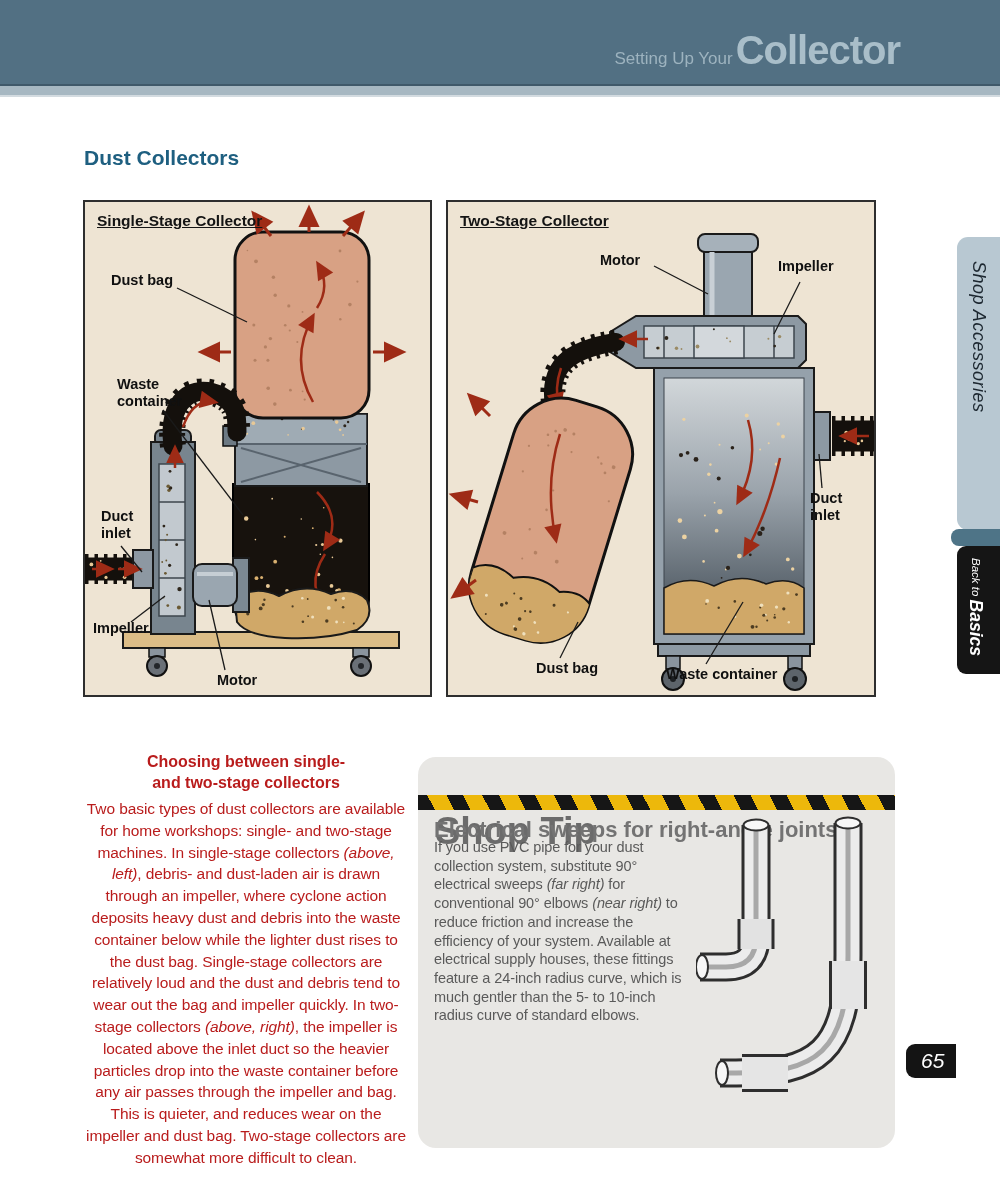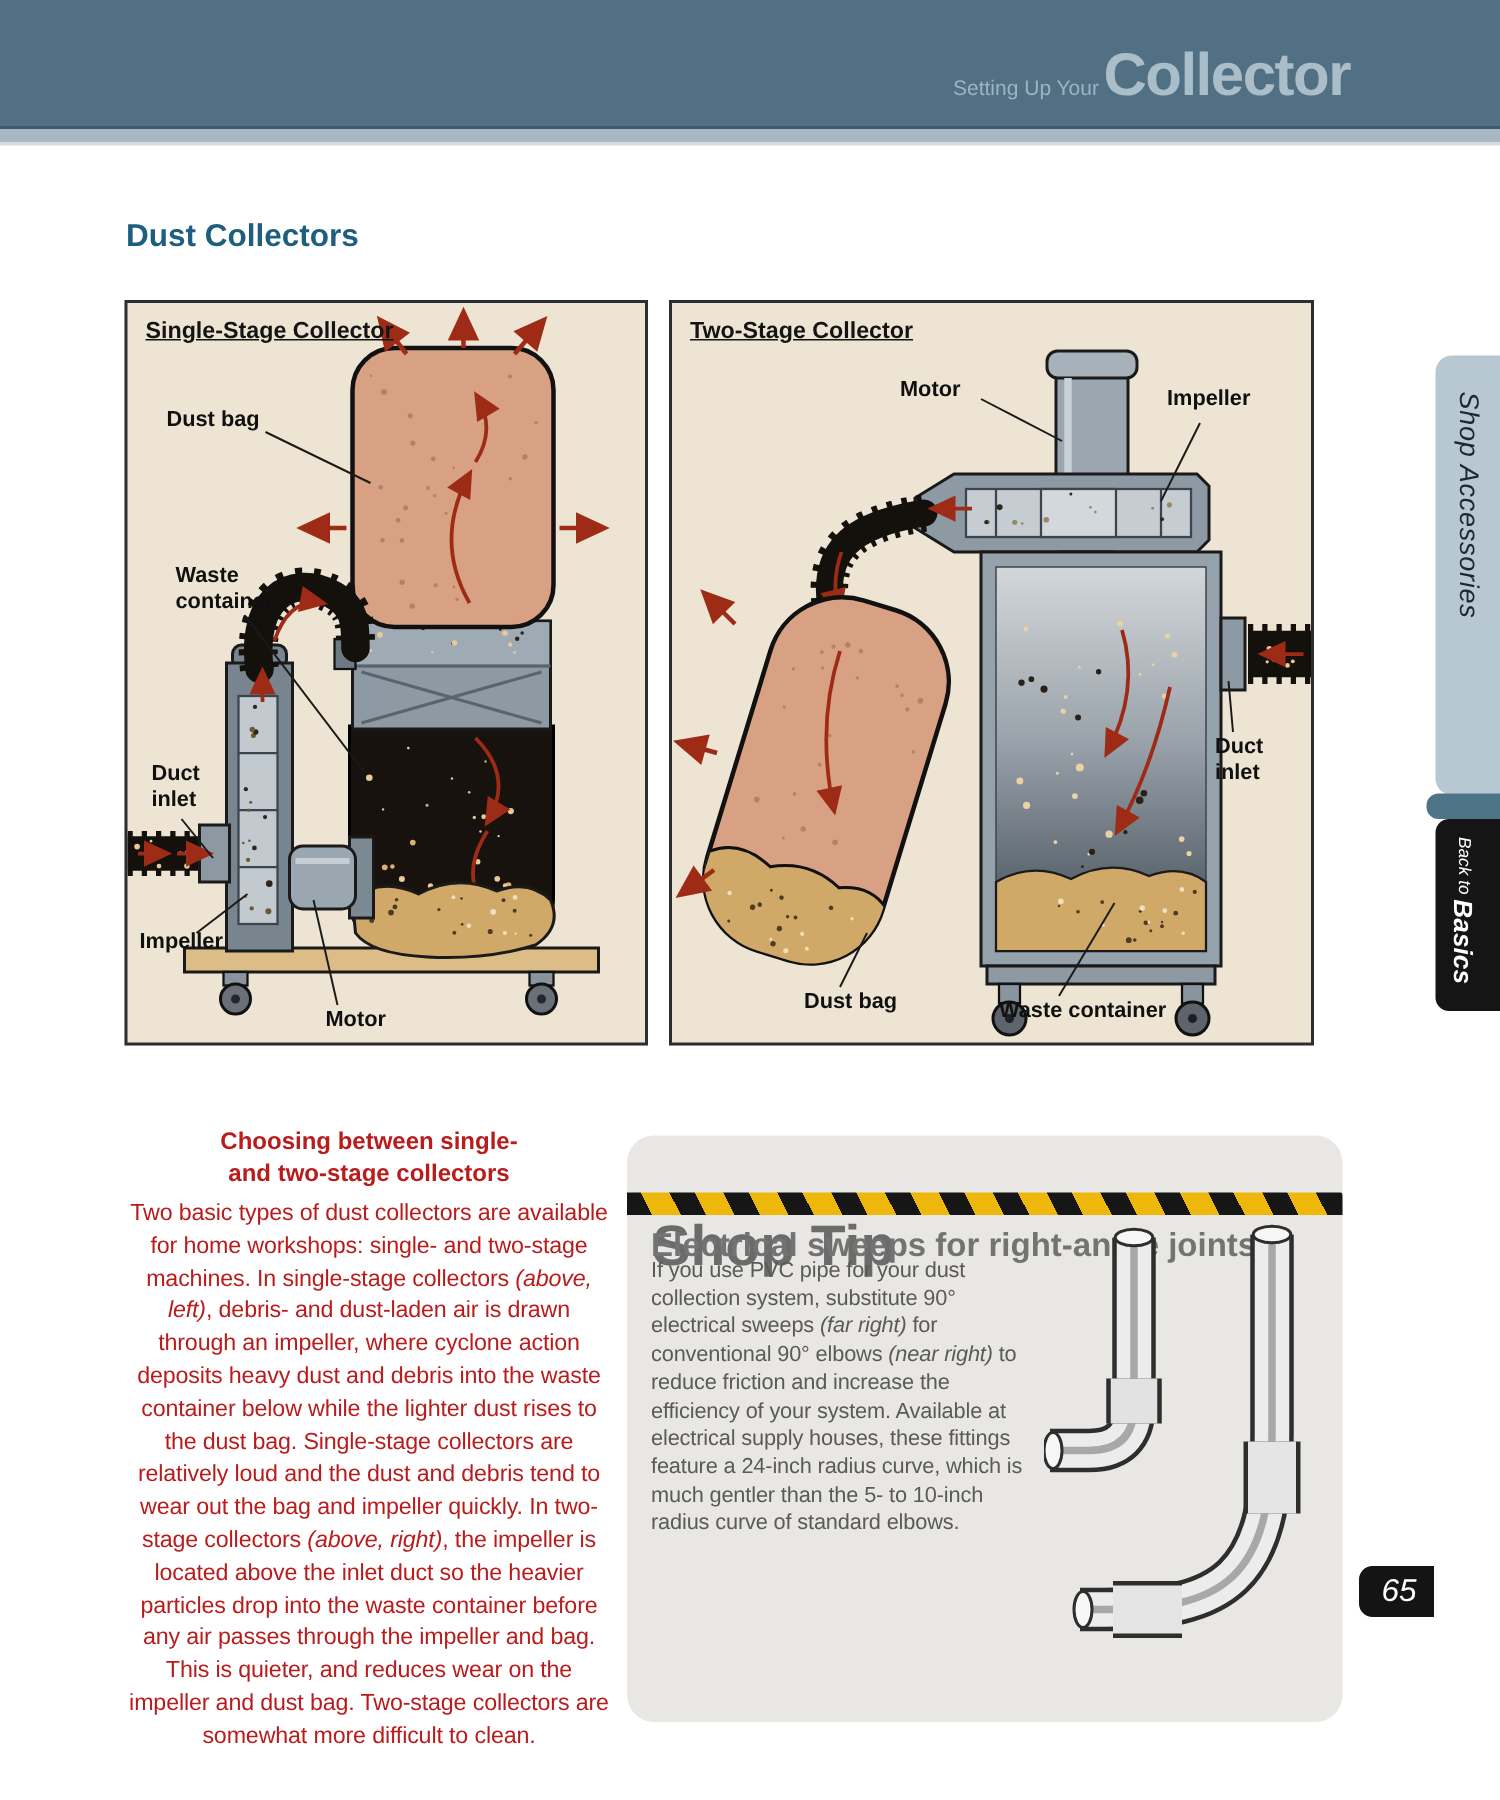--- a/index.html
+++ b/index.html
@@ -12,7 +12,7 @@
   .hdr-band{position:absolute;left:0;top:86px;width:1000px;height:9px;background:#a7b8c2;}
   .hdr-line2{position:absolute;left:0;top:95px;width:1000px;height:2px;background:#d3dbe0;}
   .hdr-title{position:absolute;right:100px;top:30px;display:flex;align-items:baseline;line-height:1;}
-  .hdr-kicker{font-size:14px;color:#9db3bf;margin-right:3px;}
+  .hdr-kicker{font-size:17px;color:#9db3bf;margin-right:3px;}
   .hdr-word{font-size:40px;font-weight:bold;color:#a9bec9;letter-spacing:-1px;}
 
   

